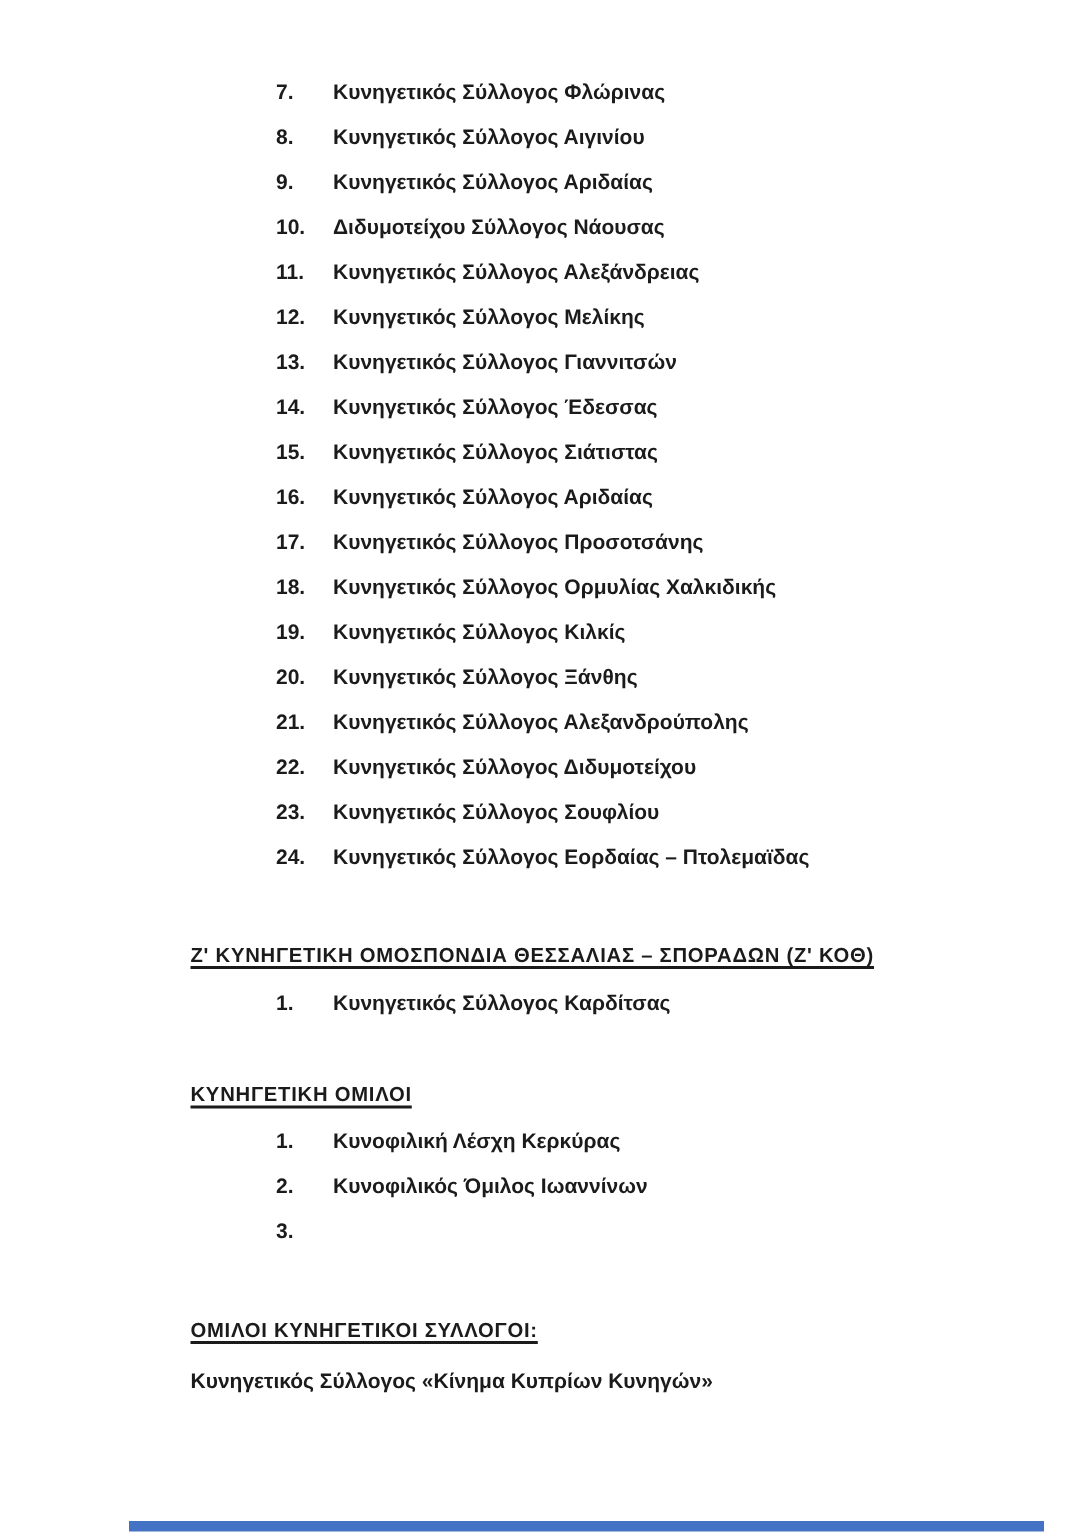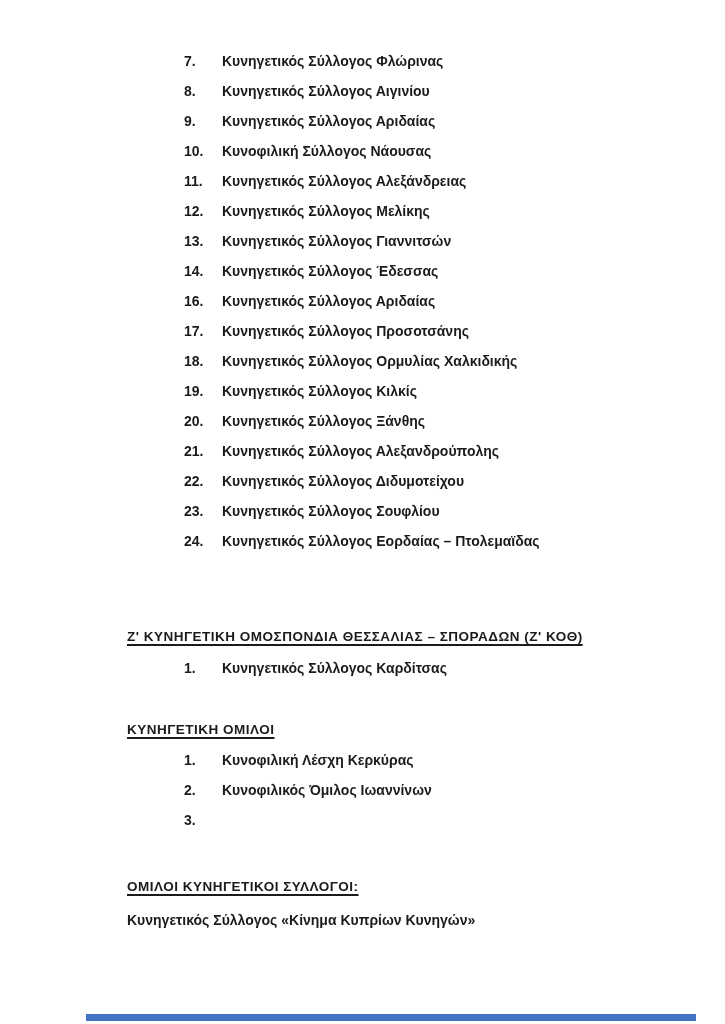--- a/index.html
+++ b/index.html
@@ -81,7 +81,7 @@
       </li>
     <li class="row">
         <span class="num">10.</span>
-        <span class="lbl">Κυνοφιλική Σύλλογος Νάουσας</span>
+        <span class="lbl">Διδυμοτείχου Σύλλογος Νάουσας</span>
       </li>
     <li class="row">
         <span class="num">11.</span>

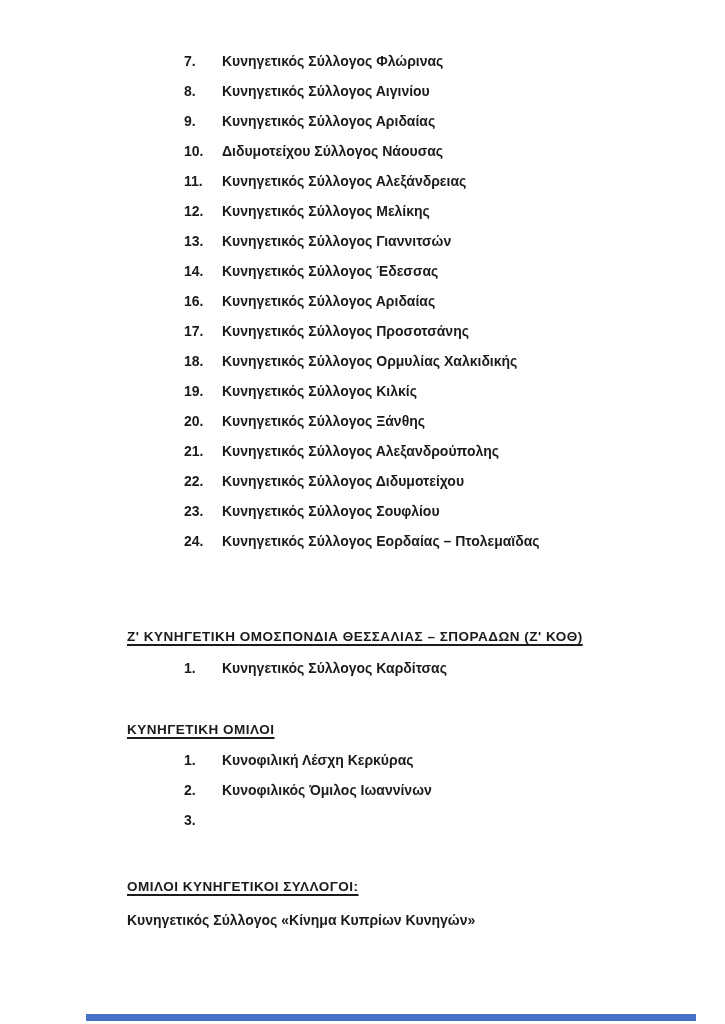--- a/index.html
+++ b/index.html
@@ -100,6 +100,10 @@
         <span class="lbl">Κυνηγετικός Σύλλογος Έδεσσας</span>
       </li>
     <li class="row">
+        <span class="num">15.</span>
+        <span class="lbl">Κυνηγετικός Σύλλογος Σιάτιστας</span>
+      </li>
+    <li class="row">
         <span class="num">16.</span>
         <span class="lbl">Κυνηγετικός Σύλλογος Αριδαίας</span>
       </li>

